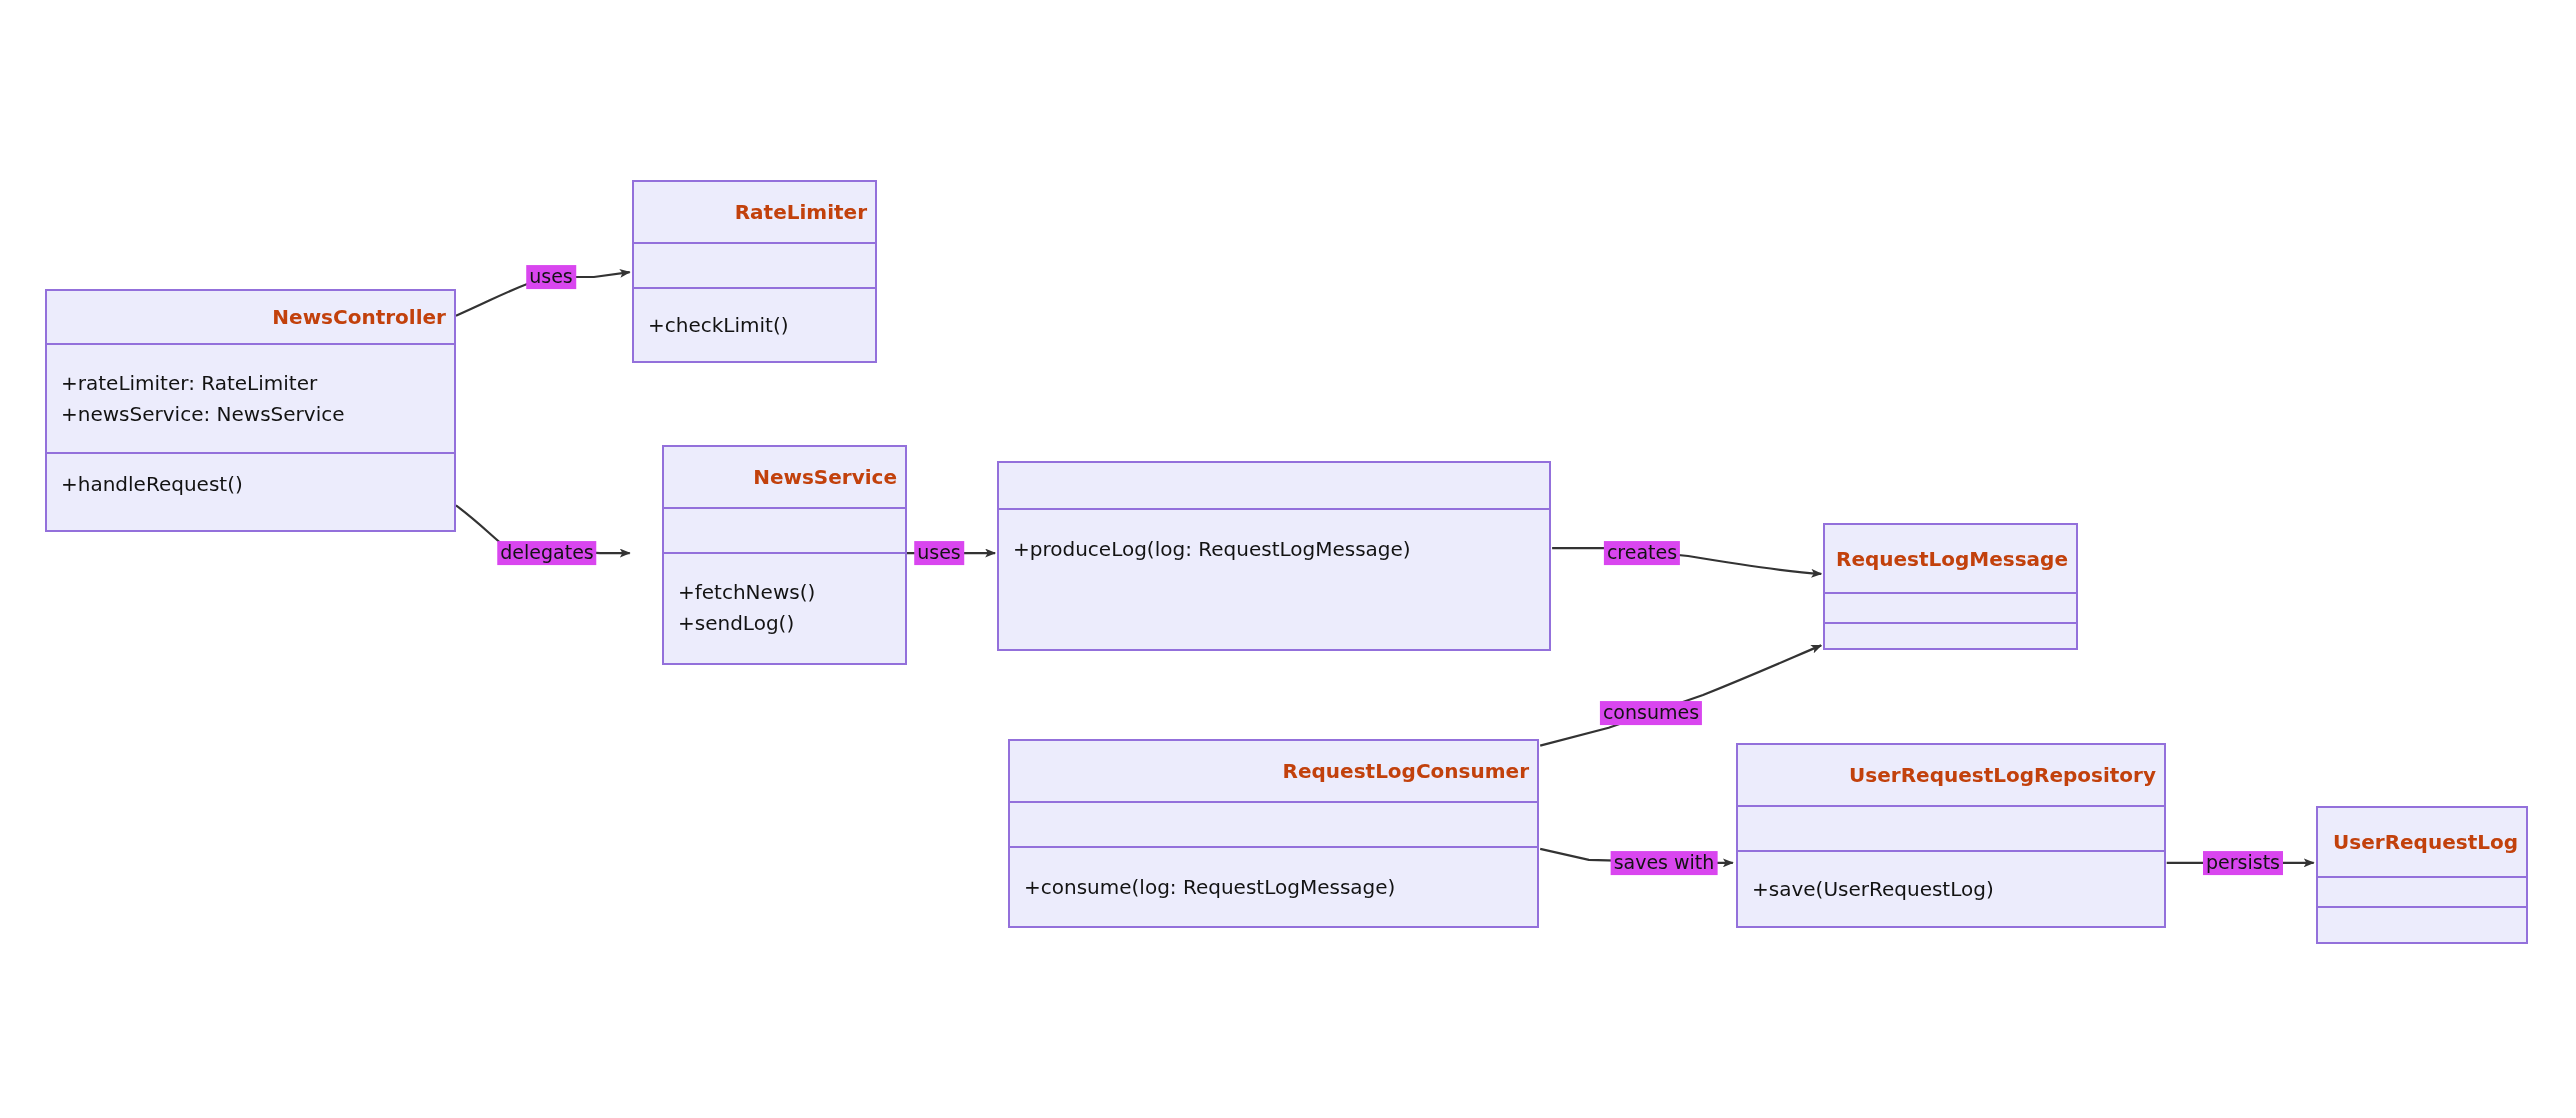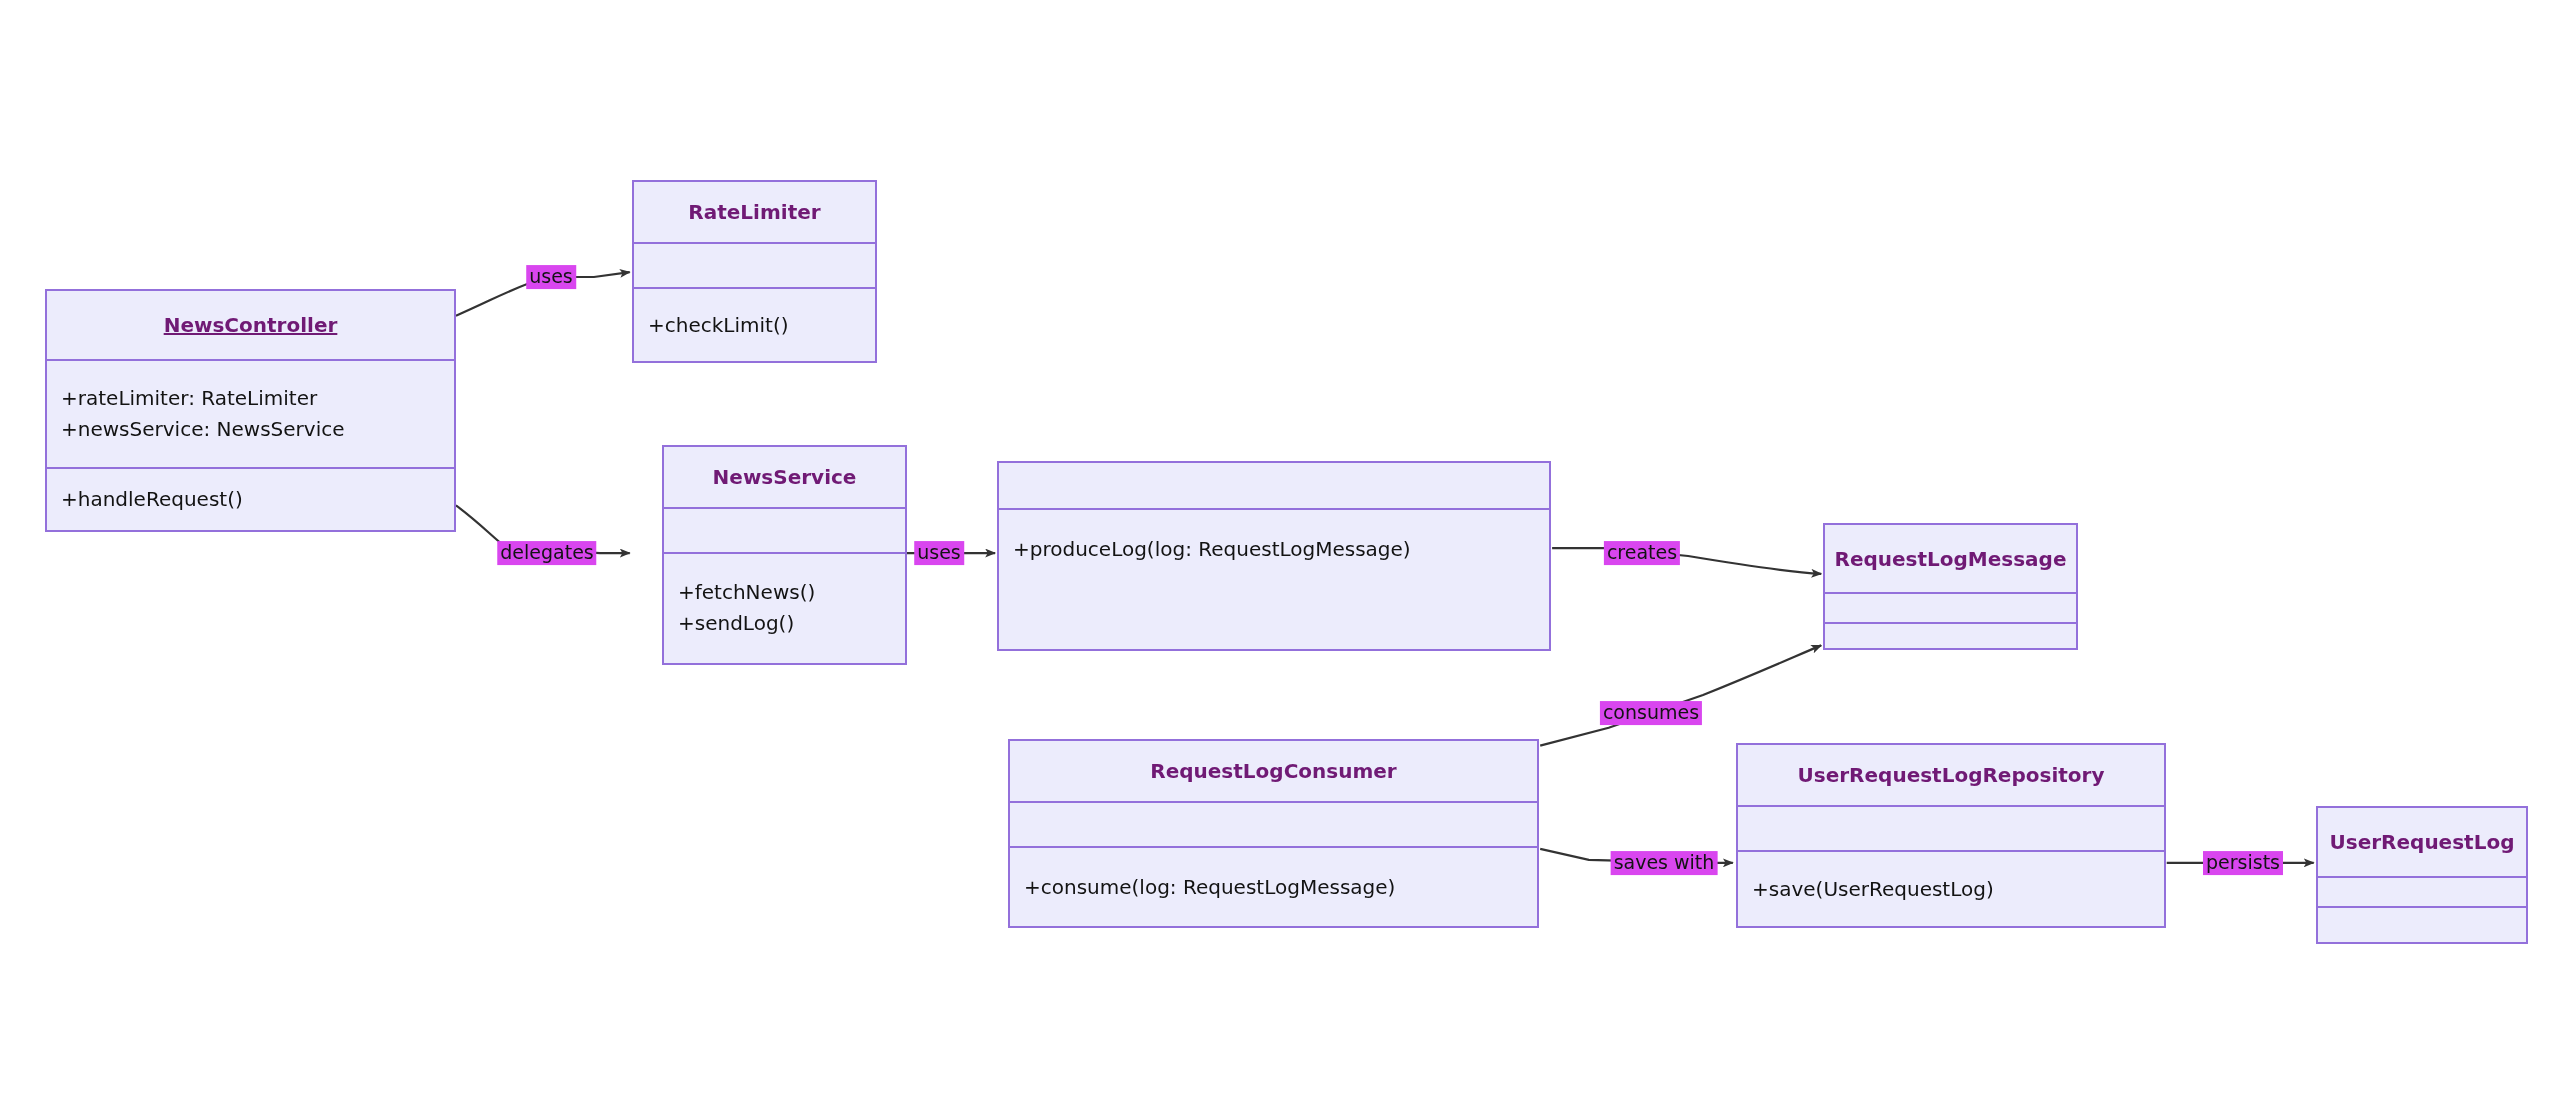--- a/index.html
+++ b/index.html
@@ -43,10 +43,10 @@
   .c-title {
     display: flex;
     align-items: center;
-    justify-content: center;
+    justify-content: flex-end;
     font-weight: bold;
     font-size: 20px;
-    color: #701a75;
+    color: #c2410c;
     text-align: center;
     padding: 0 8px;
   }

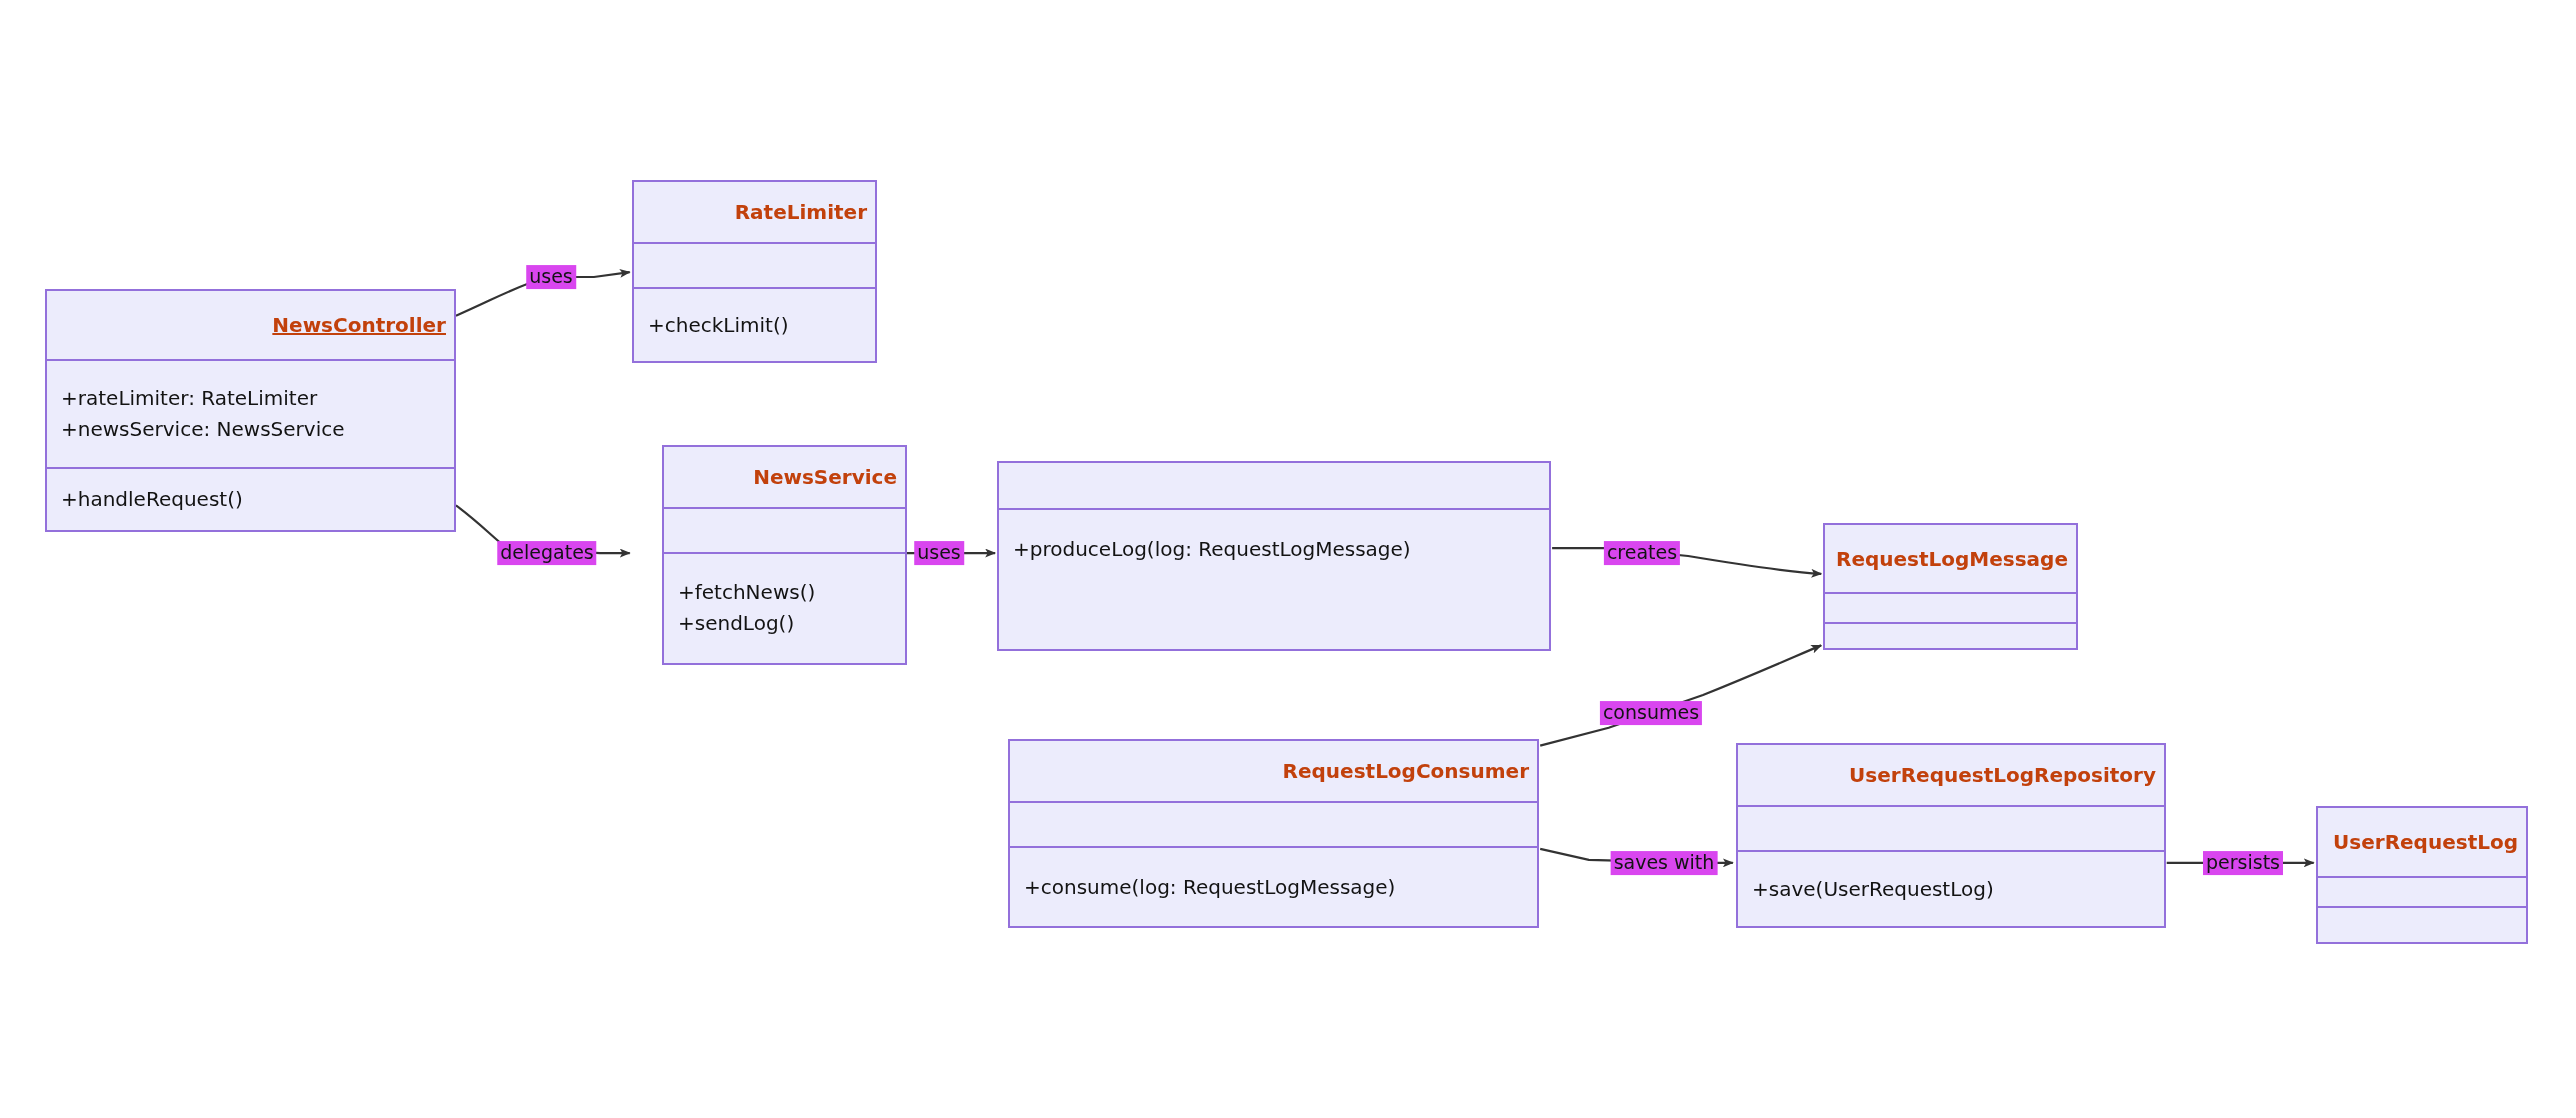--- a/index.html
+++ b/index.html
@@ -103,7 +103,7 @@
   </svg>
 
   <div class="uml-class" style="left:45px; top:289px; width:411px; height:243px;">
-    <div class="compartment c-title" style="height:68px;text-decoration:underline;">
+    <div class="compartment c-title" style="height:52px;">
       <span>NewsController</span>
     </div>
     <div class="compartment c-body" style="height:109px;">

